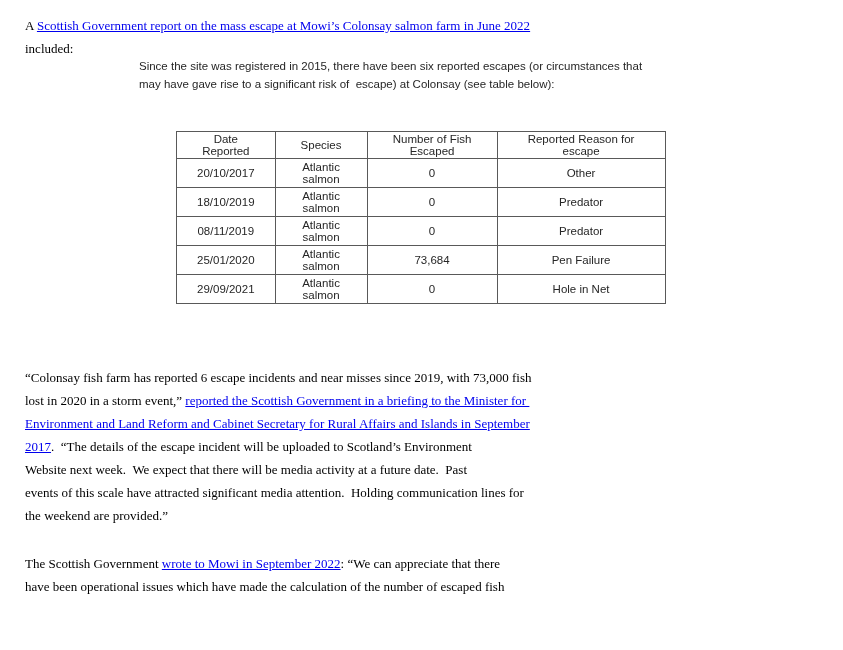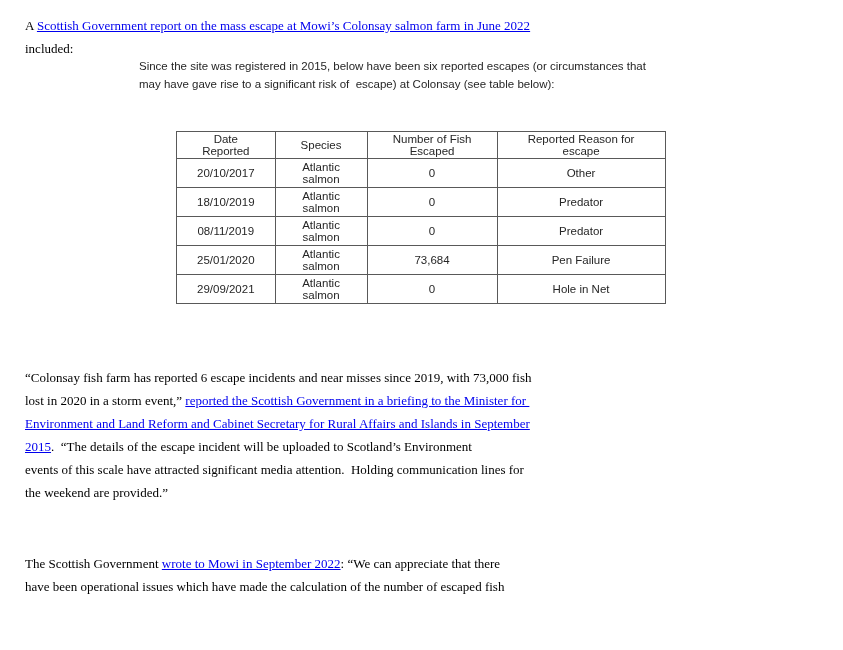--- a/index.html
+++ b/index.html
@@ -69,7 +69,7 @@
     </div>
 
   <div class="excerpt">
-      <div class="tline"><span>Since the site was registered in 2015, below have been six reported escapes (or circumstances that</span></div>
+      <div class="tline"><span>Since the site was registered in 2015, there have been six reported escapes (or circumstances that</span></div>
       <div class="tline"><span>may have gave rise to a significant risk of  escape) at Colonsay (see table below):</span></div>
     </div>
 

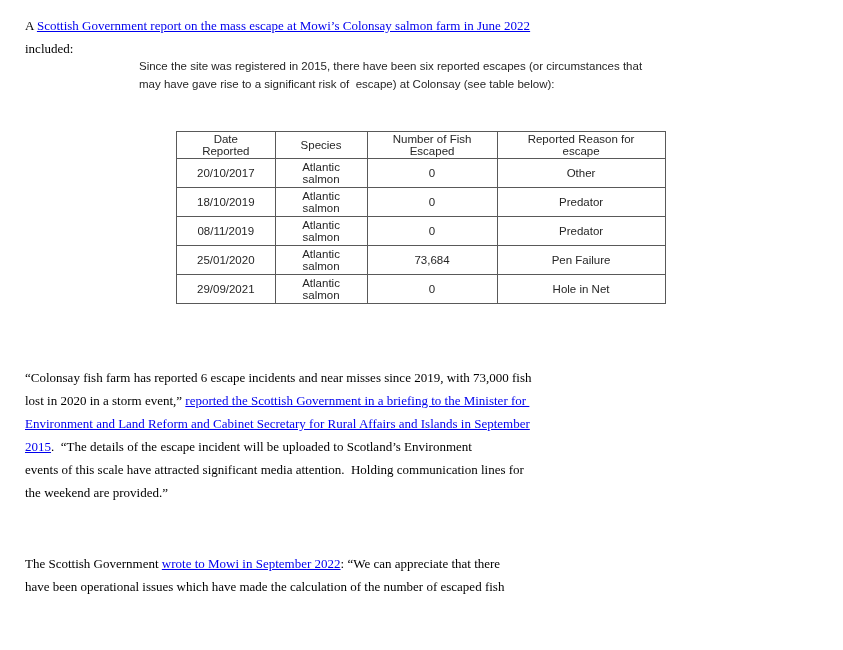--- a/index.html
+++ b/index.html
@@ -126,7 +126,7 @@
       <div class="tline"><span>“Colonsay fish farm has reported 6 escape incidents and near misses since 2019, with 73,000 fish</span></div>
       <div class="tline"><span>lost in 2020 in a storm event,” </span><a class="doc-link" href="#">reported the Scottish Government in a briefing to the Minister for </a></div>
       <div class="tline"><a class="doc-link" href="#">Environment and Land Reform and Cabinet Secretary for Rural Affairs and Islands in September</a></div>
-      <div class="tline"><a class="doc-link" href="#">2015</a><span>.  “The details of the escape incident will be uploaded to Scotland’s Environment</span></div>
+      <div class="tline"><a class="doc-link" href="#">2017</a><span>.  “The details of the escape incident will be uploaded to Scotland’s Environment</span></div>
       <div class="tline"><span>events of this scale have attracted significant media attention.  Holding communication lines for</span></div>
       <div class="tline"><span>the weekend are provided.”</span></div>
     </div>

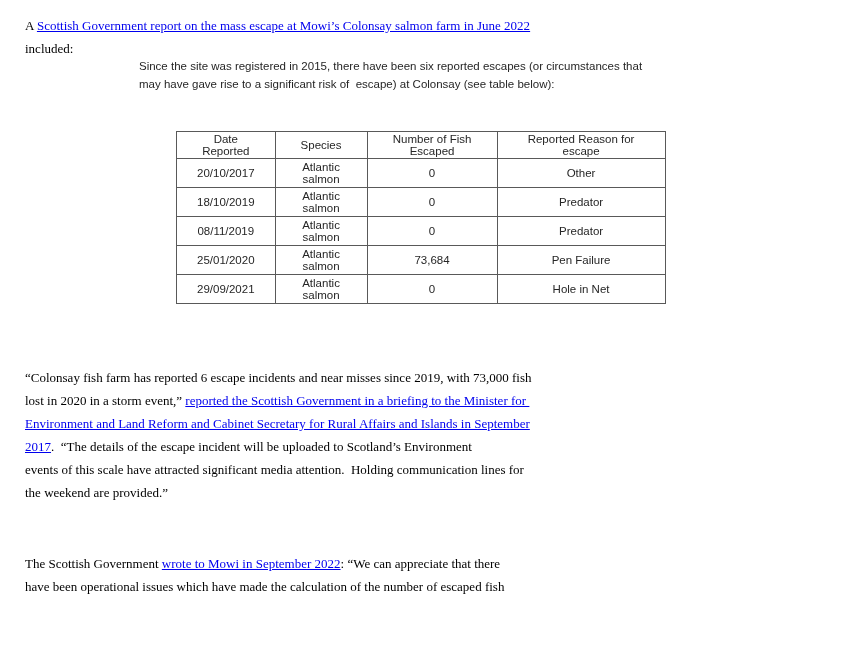--- a/index.html
+++ b/index.html
@@ -127,6 +127,7 @@
       <div class="tline"><span>lost in 2020 in a storm event,” </span><a class="doc-link" href="#">reported the Scottish Government in a briefing to the Minister for </a></div>
       <div class="tline"><a class="doc-link" href="#">Environment and Land Reform and Cabinet Secretary for Rural Affairs and Islands in September</a></div>
       <div class="tline"><a class="doc-link" href="#">2017</a><span>.  “The details of the escape incident will be uploaded to Scotland’s Environment</span></div>
+      <div class="tline"><span>Website next week.  We expect that there will be media activity at a future date.  Past</span></div>
       <div class="tline"><span>events of this scale have attracted significant media attention.  Holding communication lines for</span></div>
       <div class="tline"><span>the weekend are provided.”</span></div>
     </div>

